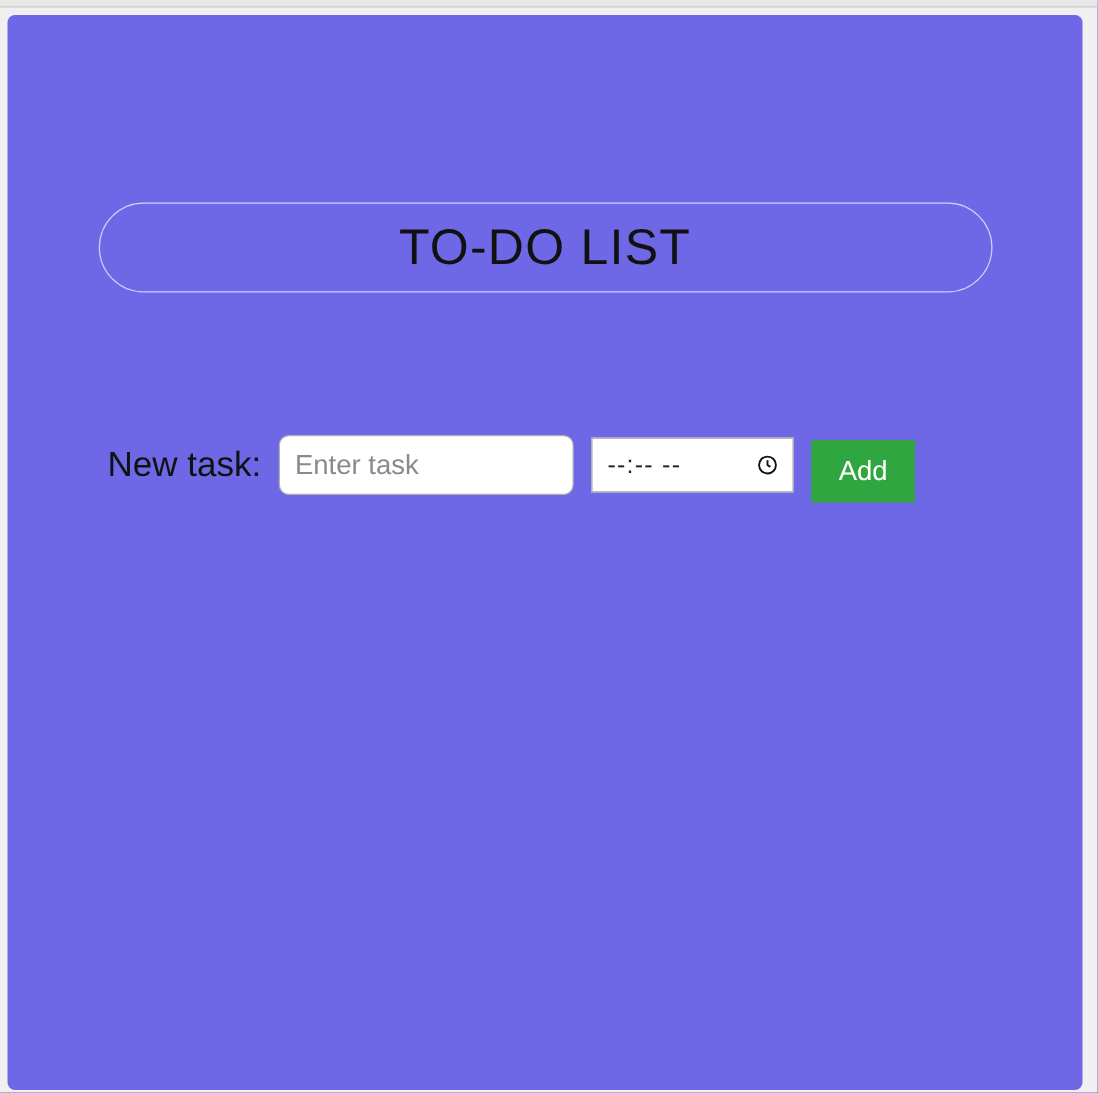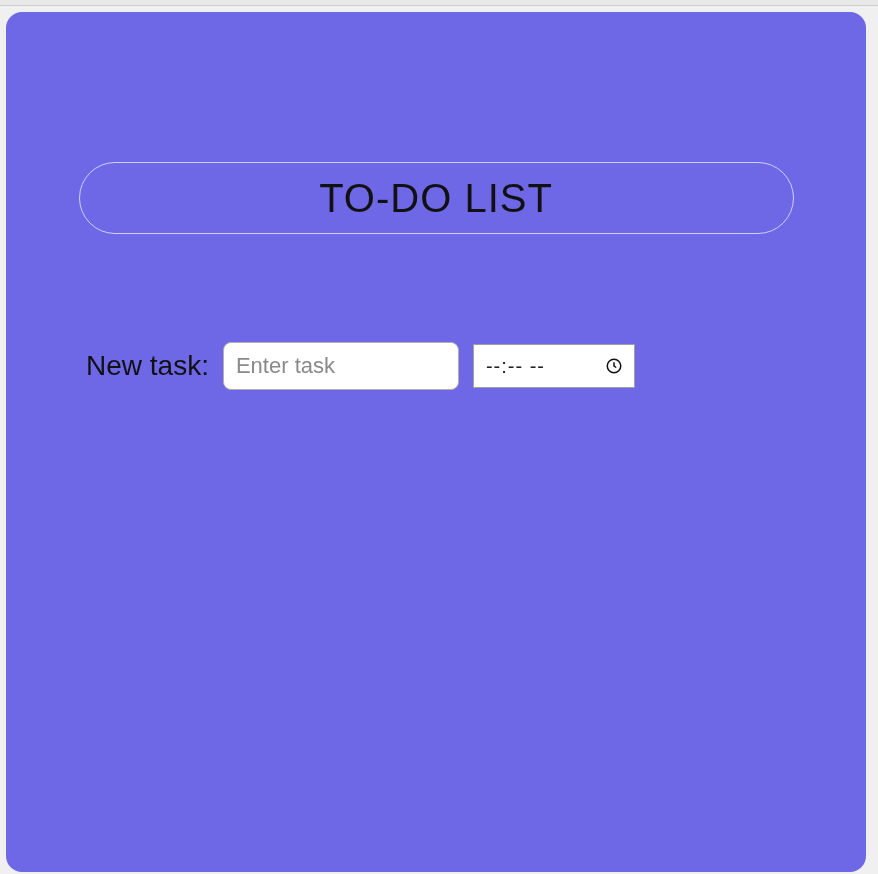--- a/index.html
+++ b/index.html
@@ -24,7 +24,7 @@
       margin: 6px;
       width: 860px;
       height: 860px;
-      border-radius: 16px;
+      border-radius: 6px;
       padding-top: 150px;
     }
     .title-pill {

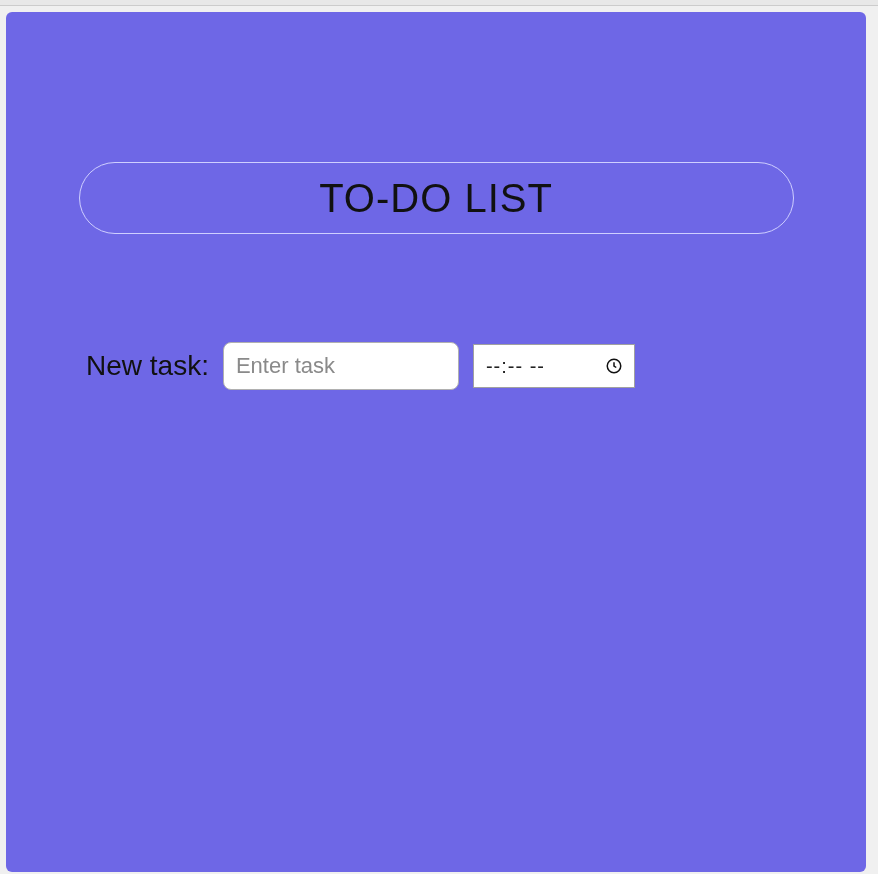--- a/index.html
+++ b/index.html
@@ -136,6 +136,7 @@
         </span>
       </div>
     </div>
+    <button class="add-button">Add</button>
   </div>
 
 </div>

